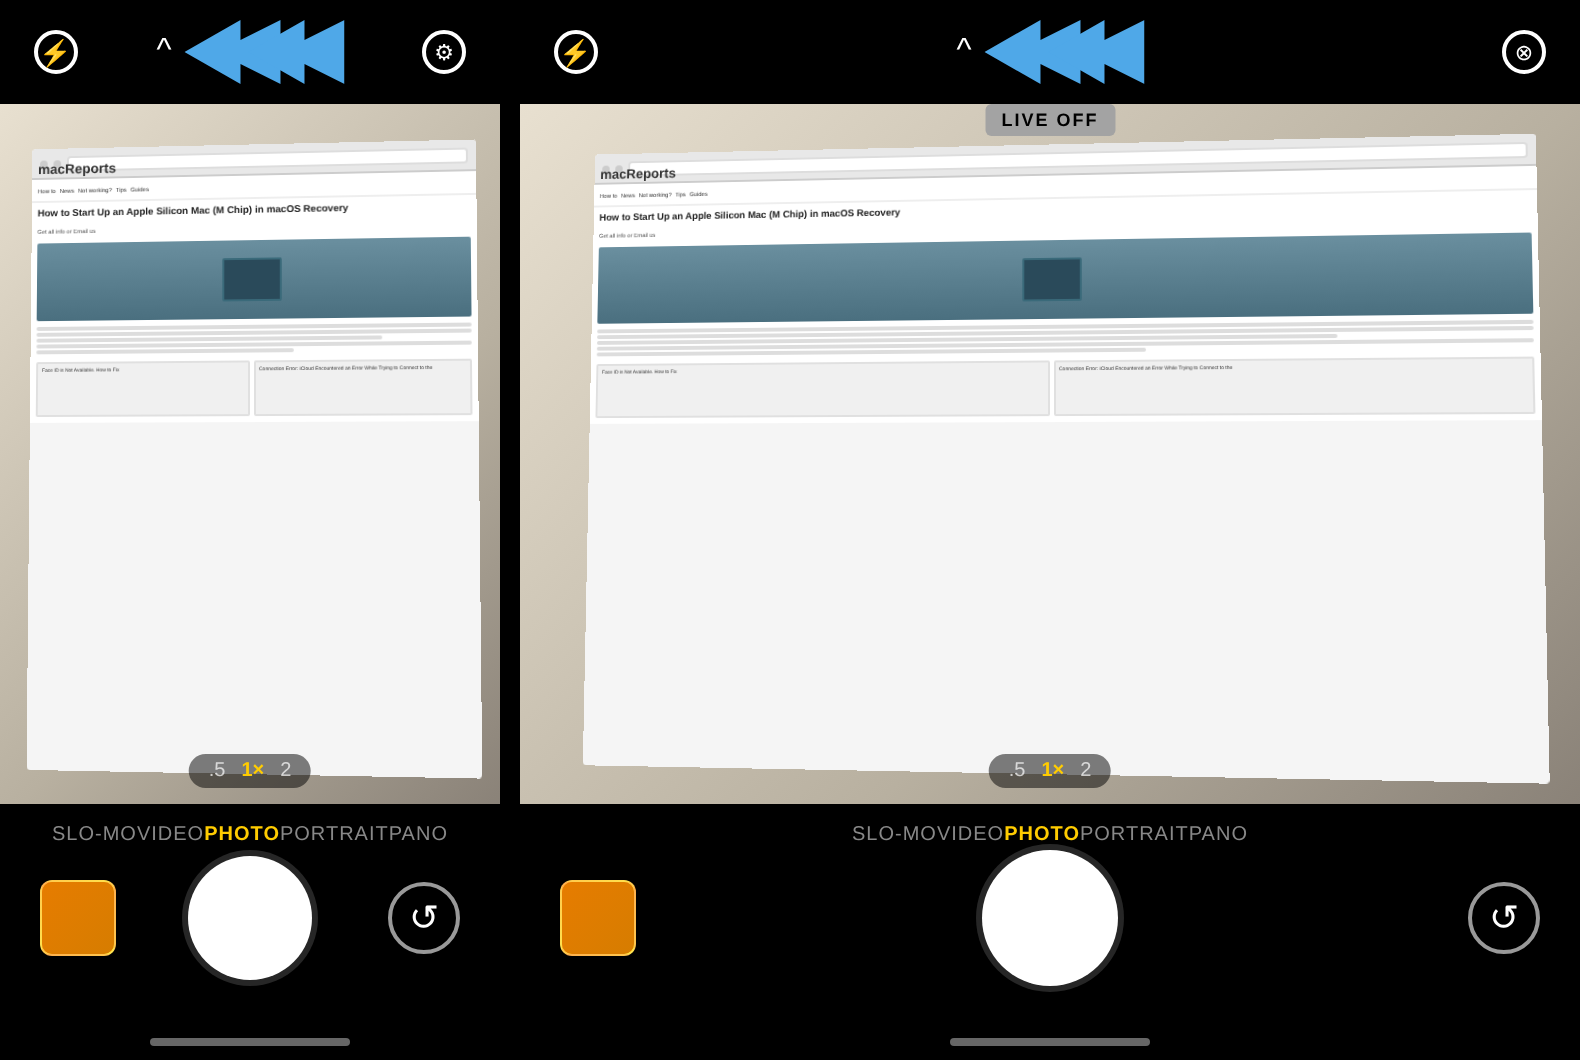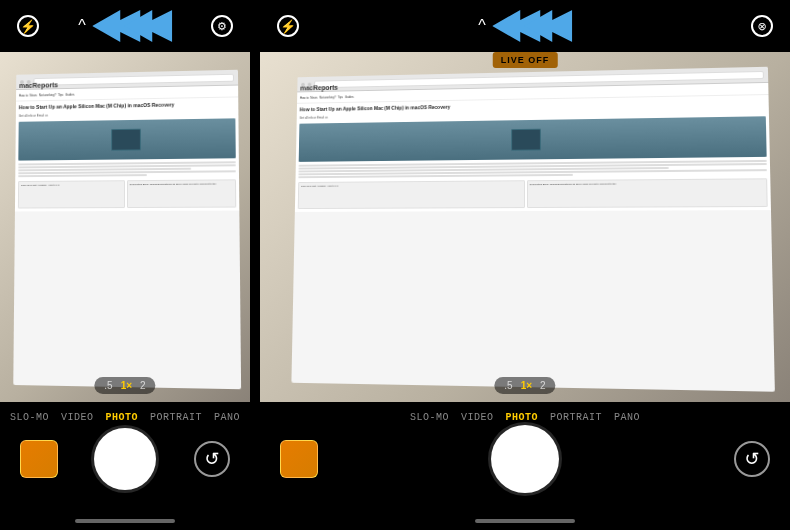--- a/index.html
+++ b/index.html
@@ -376,7 +376,7 @@
       top: 52px;
       left: 50%;
       transform: translateX(-50%);
-      background: #a16207;
+      background: #a3a3a3;
       color: #000;
       font-size: 9px;
       font-weight: 600;

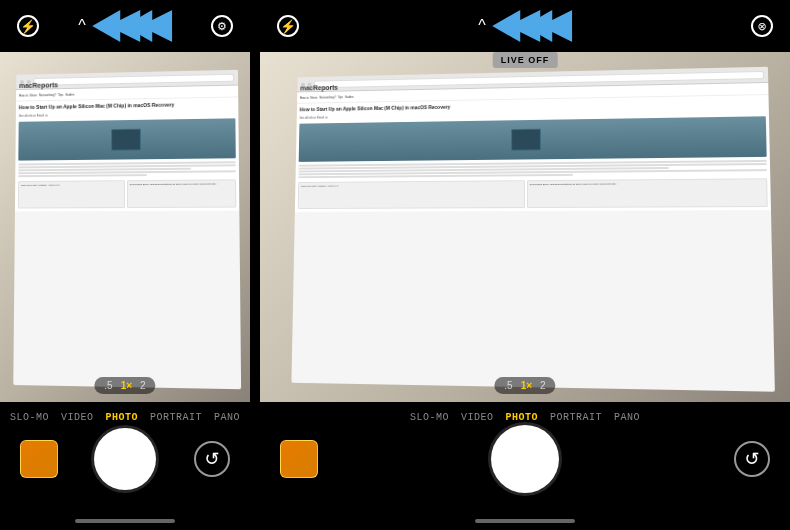--- a/index.html
+++ b/index.html
@@ -271,9 +271,8 @@
     .mode-selector {
       display: flex;
       align-items: flex-end;
-      gap: 12px;
+      gap: 0;
       padding: 10px 0 6px;
-      font-family: Liberation Mono, monospace;
     }
 
     .mode-item {

